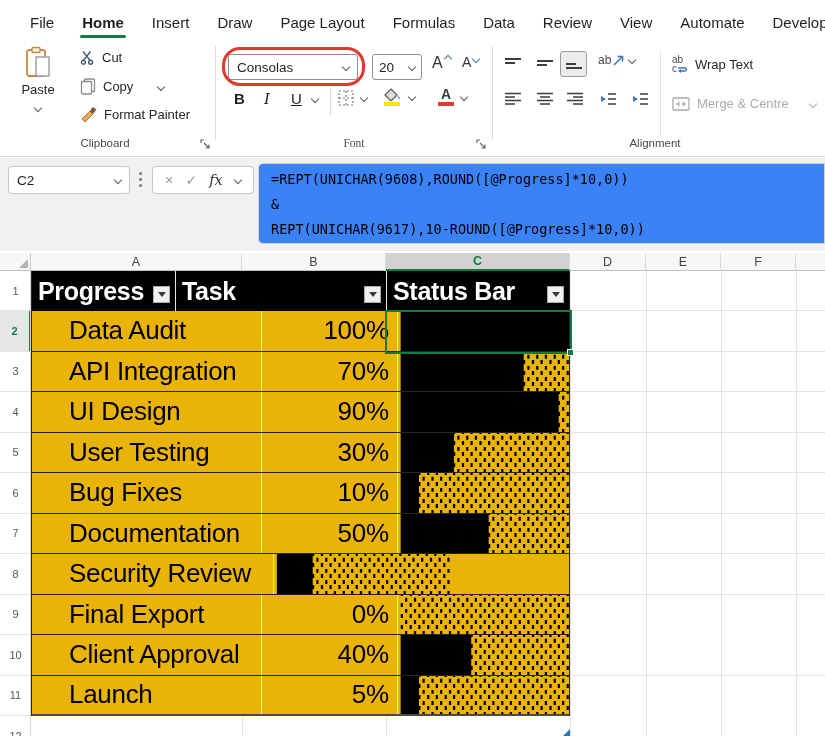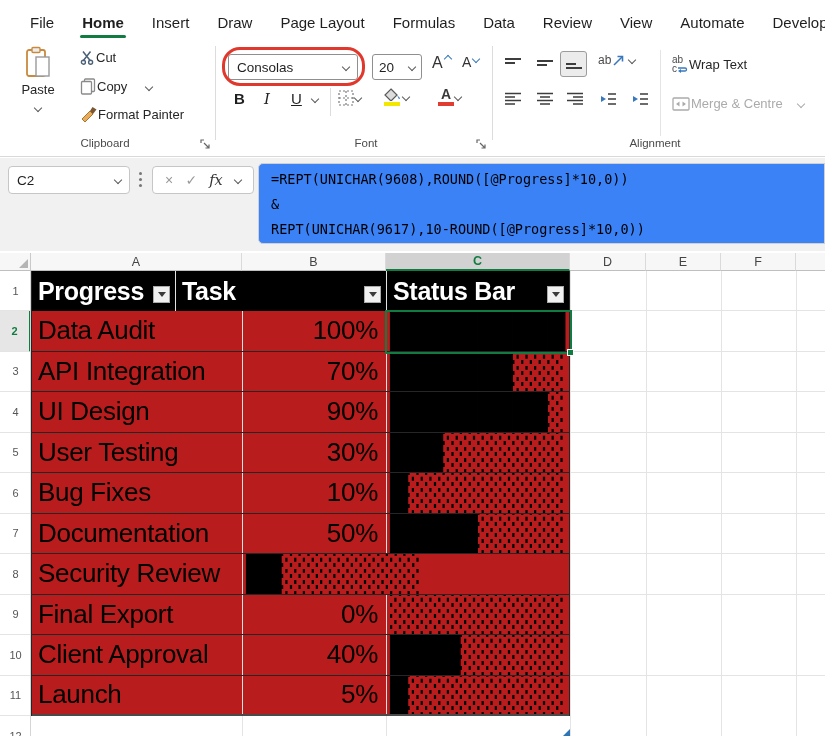--- a/index.html
+++ b/index.html
@@ -25,7 +25,7 @@
   .launch { position:absolute; top:101px; }
   .combo { position:absolute; height:26px; background:#fff; border:1px solid #8f8f8f; border-radius:3px; display:flex; align-items:center; padding:0 8px; font-size:13.5px; color:#1f1f1f; }
   .combo .chev { margin-left:auto; }
-  .ribrow-item { position:absolute; display:flex; align-items:center; gap:1px; }
+  .ribrow-item { position:absolute; display:flex; align-items:center; gap:7px; }
 
   
   #annotation-ellipse { position:absolute; left:222px; top:9px; width:143px; height:39px; border:3px solid #E0382C; border-radius:18px; z-index:5; }

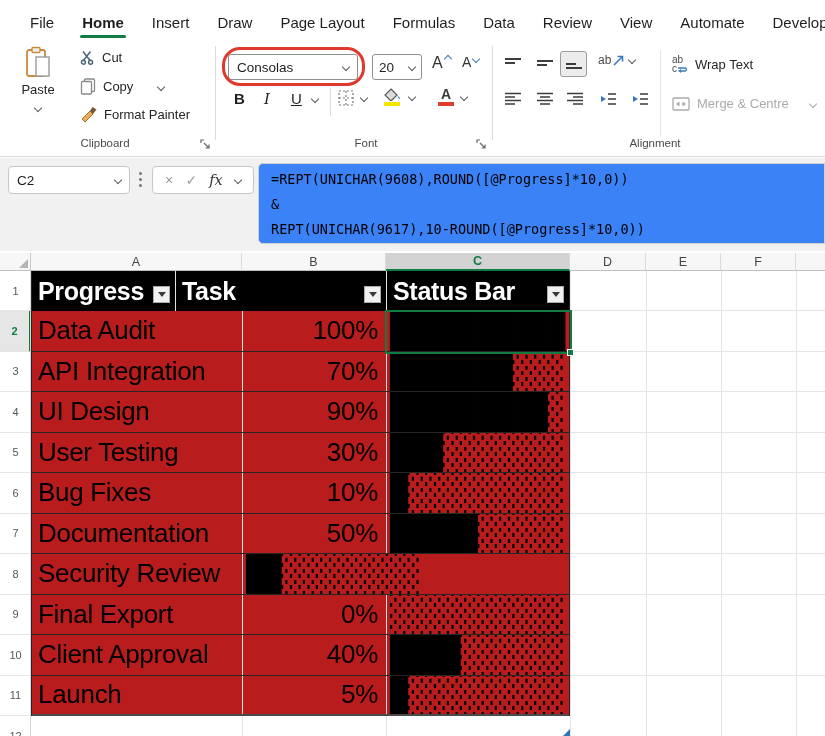--- a/index.html
+++ b/index.html
@@ -222,7 +222,7 @@
       <span class="chev"></span>
     </div>
 
-    <div class="grp-label" style="left:304px; width:124px;">Font</div>
+    <div class="grp-label" style="left:292px; width:124px;font-family:Liberation Serif, serif;">Font</div>
     <span class="launch" style="left:476px;">
       <svg width="11" height="11" viewBox="0 0 11 11">
         <path d="M1 4 V1 H4" stroke="#666" stroke-width="1.2" fill="none"></path>

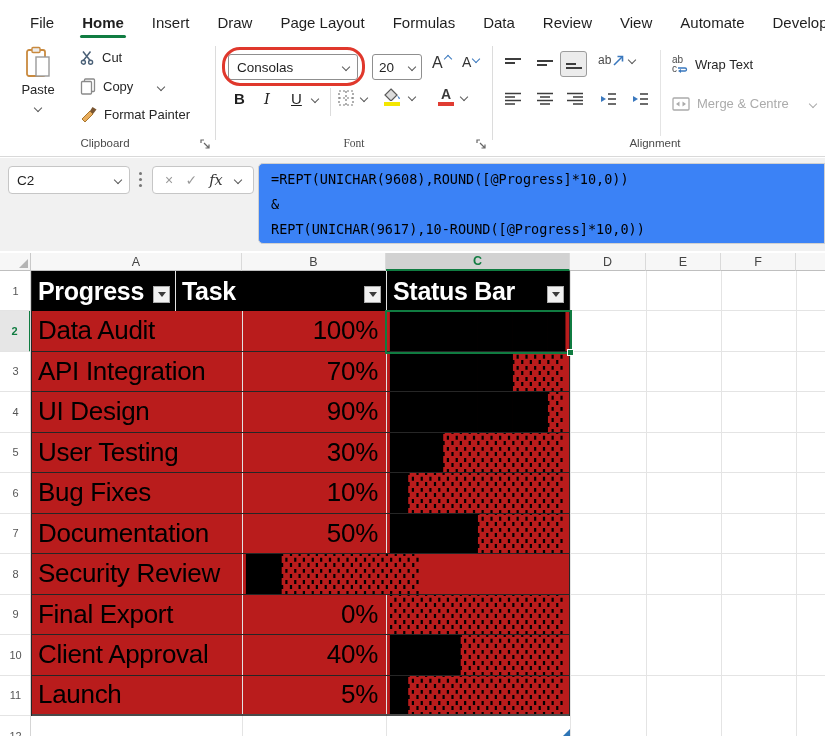--- a/index.html
+++ b/index.html
@@ -68,7 +68,7 @@
   #xtable { position:absolute; left:31px; top:20px; width:539px; border-left:1px solid #262626; border-right:1px solid #262626; background:#fff; }
   .t-hrow { display:flex; height:40px; background:#000; }
   .th { position:relative; height:40px; display:flex; align-items:center; padding-left:6px; color:#fff; font-weight:700; font-size:25px; letter-spacing:-0.3px; white-space:nowrap; }
-  .t-row { display:flex; height:40.5px; border-bottom:1px solid #262626; background:#b91c1c; }
+  .t-row { display:flex; height:40.5px; border-bottom:1px solid #262626; background:#eab308;padding-left:31px; }
   .t-row:last-child { border-bottom:2px solid #4a4a4a; }
   .cA { width:211px; border-right:1px solid #E2E2E2; }
   .cB { width:144px; border-right:1px solid #E2E2E2; }

